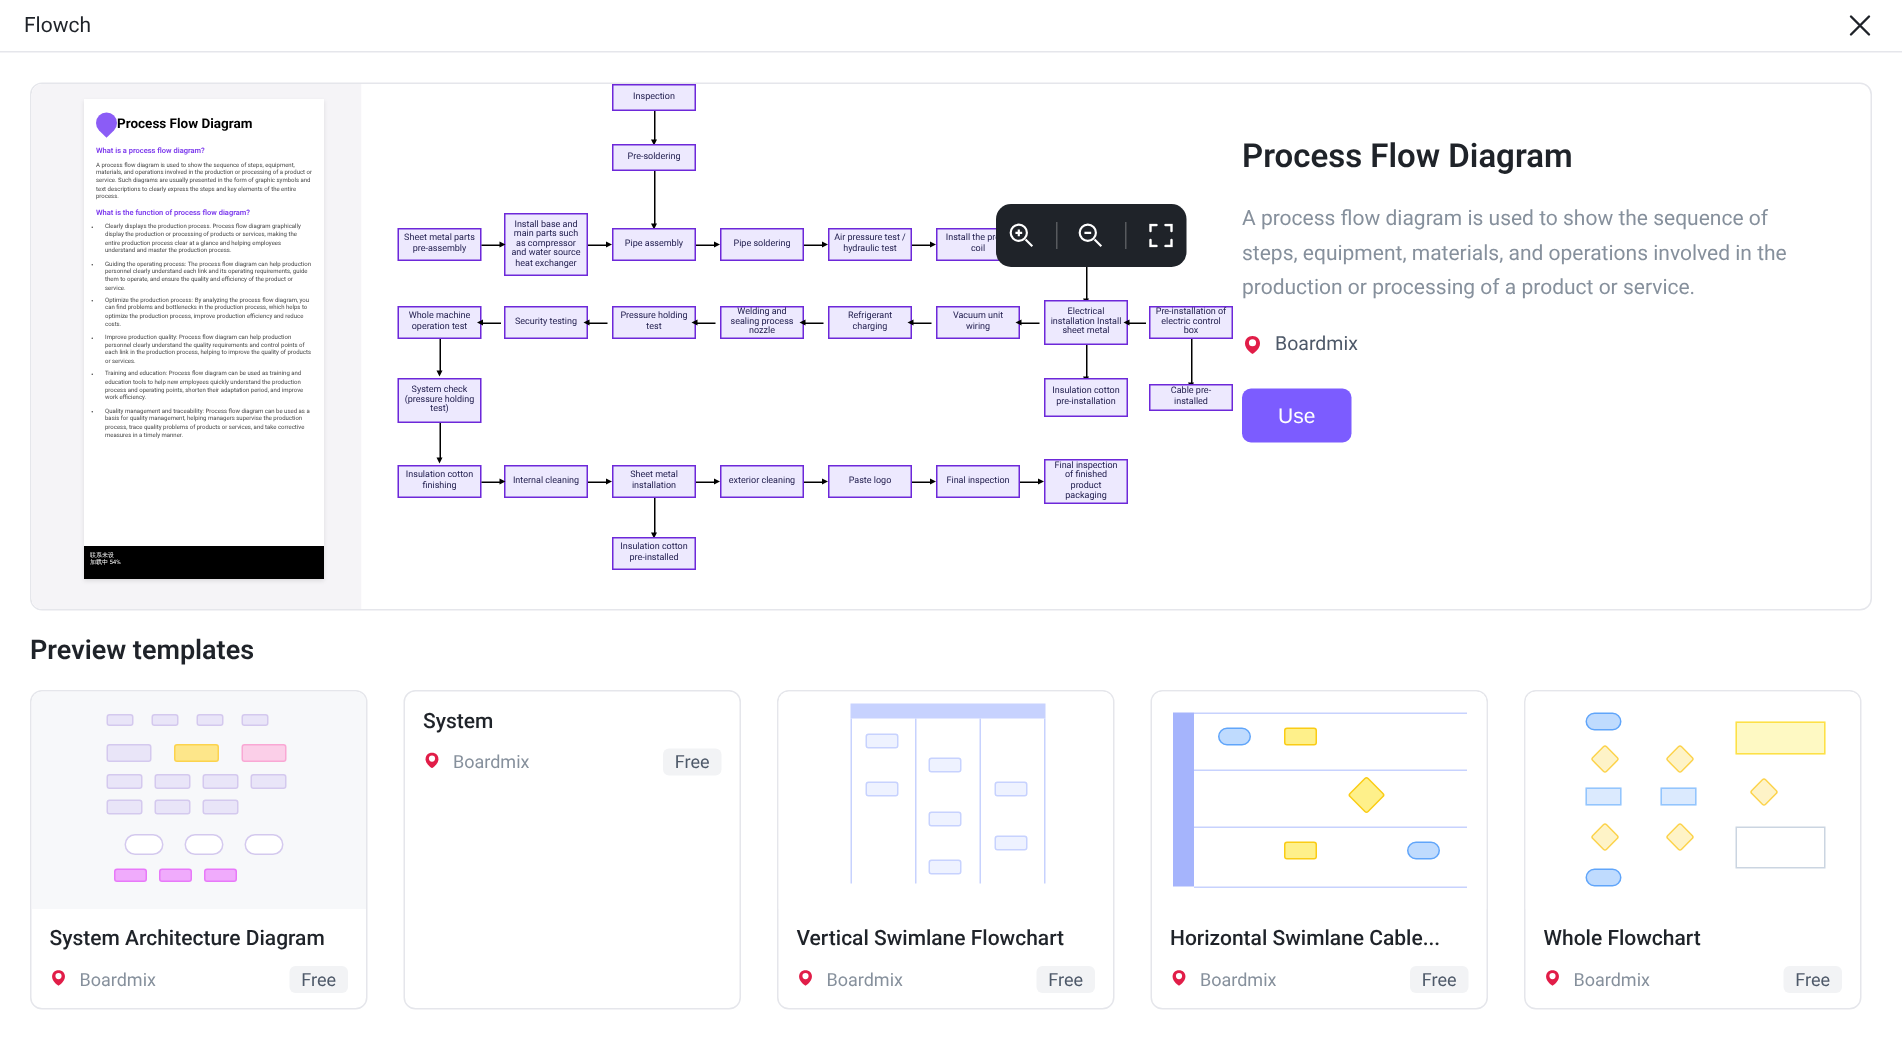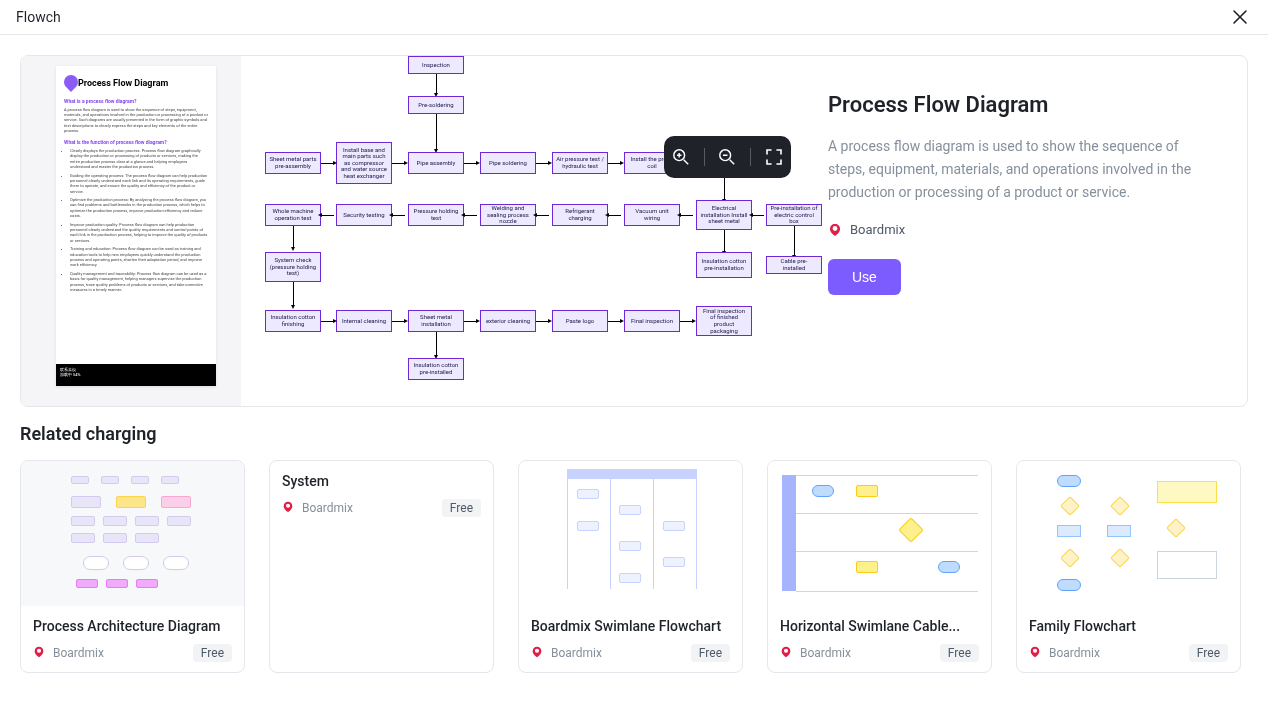--- a/index.html
+++ b/index.html
@@ -372,7 +372,7 @@
 </div>
 
 <div class="related-section">
-  <div class="related-title">Related charging</div>
+  <div class="related-title">Preview templates</div>
   <div class="related-grid">
 
     <div class="card">

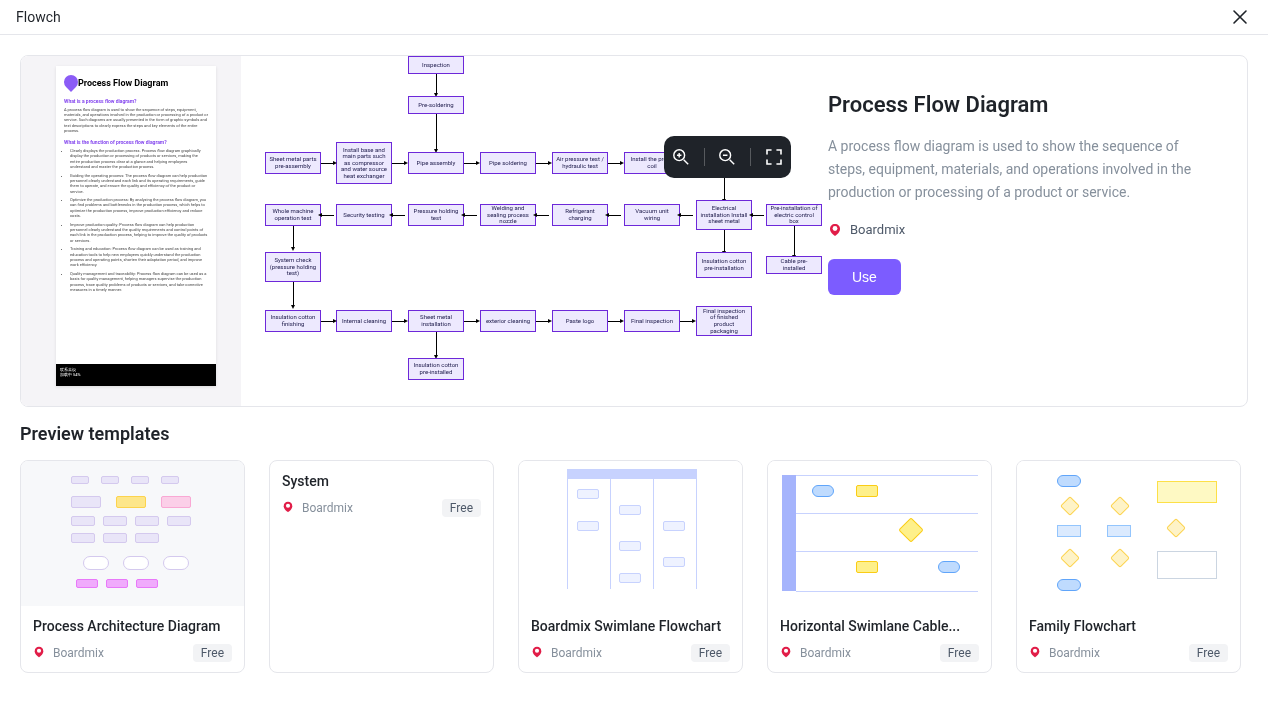--- a/index.html
+++ b/index.html
@@ -399,7 +399,7 @@
         <div class="thumb-block" style="left:115px;top:118px;width:22px;height:9px;background:#f0abfc;border-color:#e879f9;"></div>
       </div>
       <div class="card-body">
-        <div class="card-title">Process Architecture Diagram</div>
+        <div class="card-title">System Architecture Diagram</div>
         <div class="card-foot">
           <div class="card-author">
             <span class="author-logo">

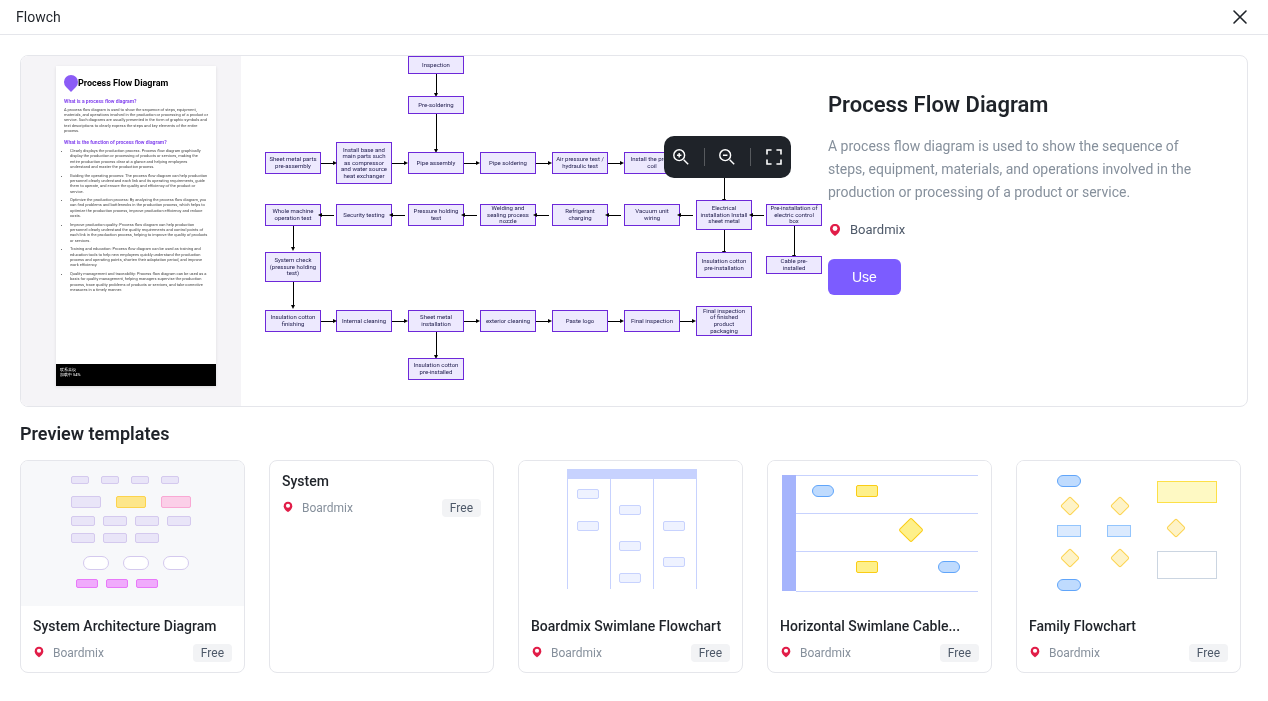--- a/index.html
+++ b/index.html
@@ -449,7 +449,7 @@
         <div class="thumb-block" style="left:100px;top:112px;width:22px;height:10px;"></div>
       </div>
       <div class="card-body">
-        <div class="card-title">Boardmix Swimlane Flowchart</div>
+        <div class="card-title">Vertical Swimlane Flowchart</div>
         <div class="card-foot">
           <div class="card-author">
             <span class="author-logo">

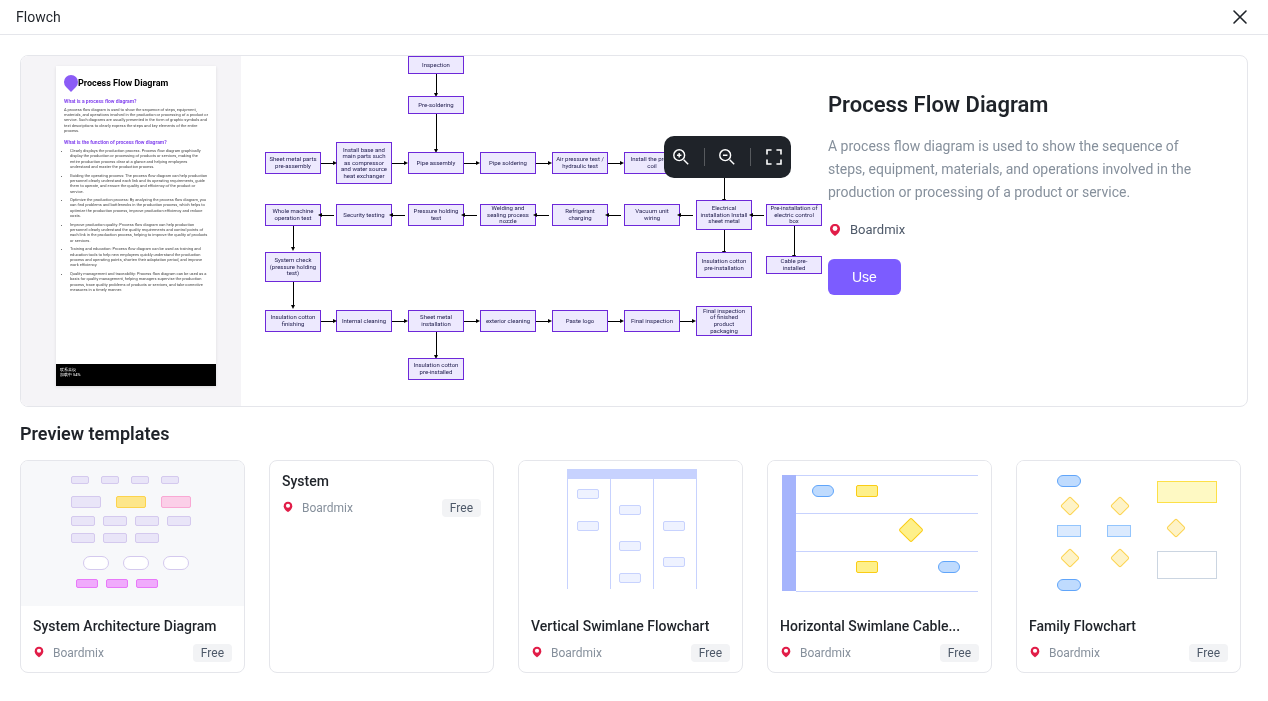--- a/index.html
+++ b/index.html
@@ -510,7 +510,7 @@
         <div style="position:absolute;left:140px;top:90px;width:60px;height:28px;background:#fff;border:1px solid #cbd5e1;"></div>
       </div>
       <div class="card-body">
-        <div class="card-title">Family Flowchart</div>
+        <div class="card-title">Whole Flowchart</div>
         <div class="card-foot">
           <div class="card-author">
             <span class="author-logo">

